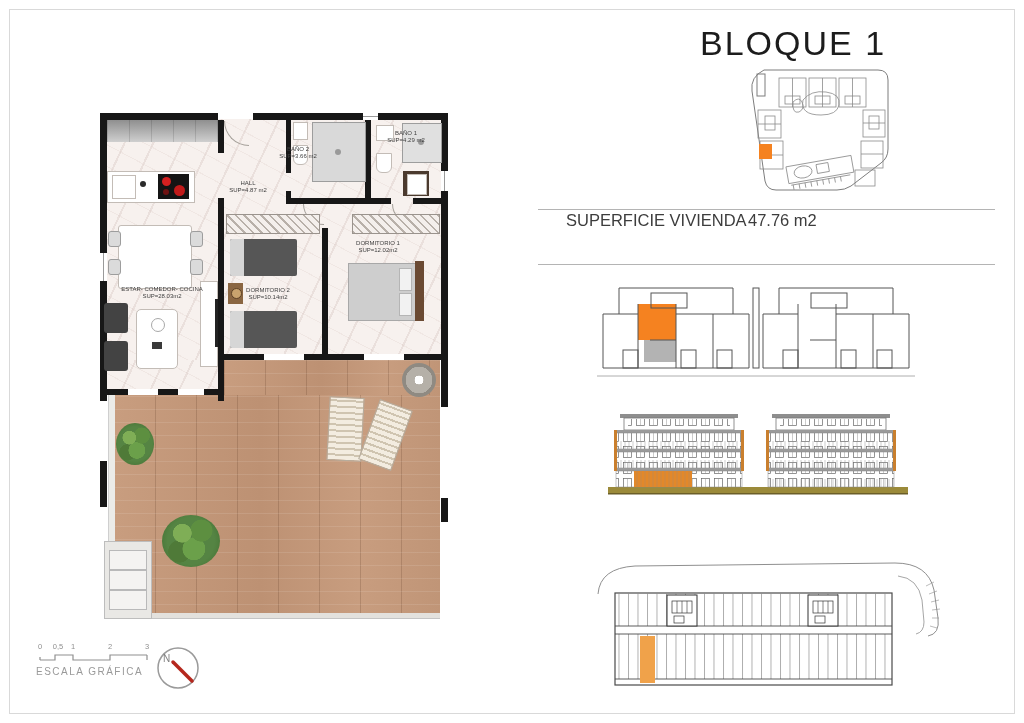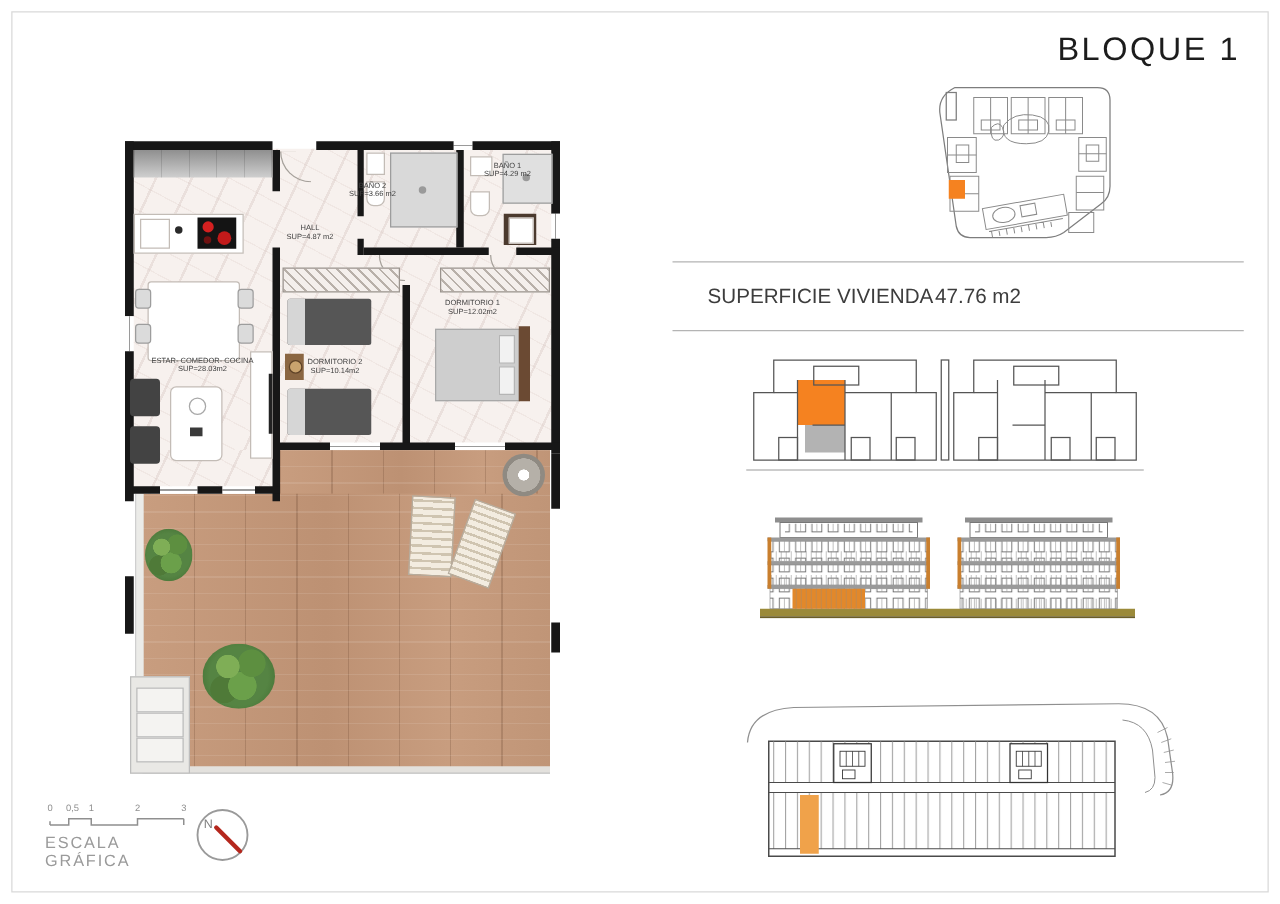--- a/index.html
+++ b/index.html
@@ -42,8 +42,8 @@
   .tread{position:absolute;background:#f4f3f1;border:1px solid #b9b9b9;}
 
   
-  .title{position:absolute;left:700px;top:24px;width:292px;text-align:right;
-         font-size:26px;letter-spacing:2px;color:#1c1c1c;}
+  .title{position:absolute;left:700px;top:24px;width:292px;text-align:left;
+         font-size:34px;letter-spacing:2px;color:#1c1c1c;}
   .summary-line{position:absolute;left:538px;width:457px;height:1px;background:#b4b4b4;}
   .summary{position:absolute;left:538px;top:211px;width:457px;height:52px;display:flex;}
   .sum-left{width:300px;display:flex;flex-direction:column;justify-content:center;gap:2px;

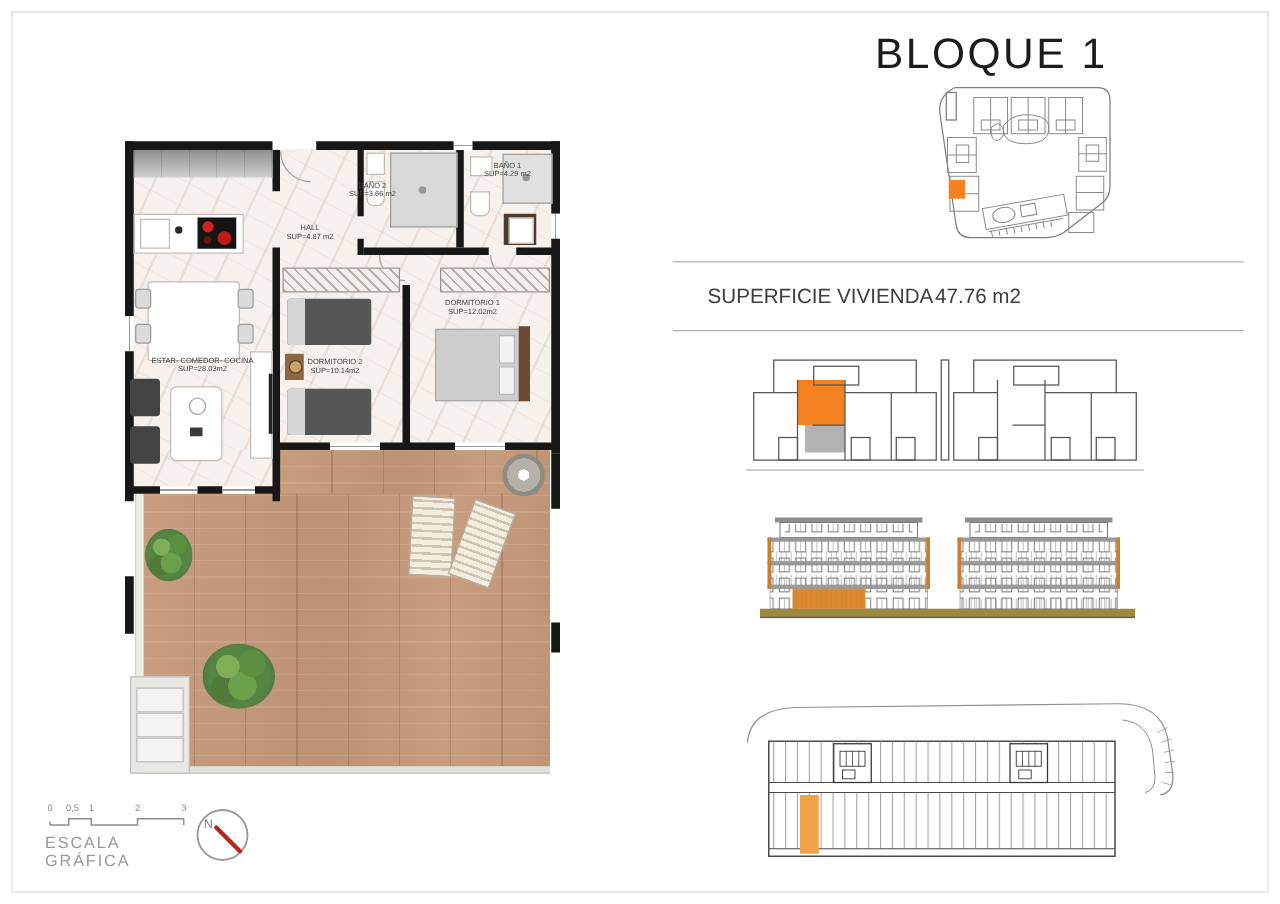--- a/index.html
+++ b/index.html
@@ -46,7 +46,7 @@
          font-size:34px;letter-spacing:2px;color:#1c1c1c;}
   .summary-line{position:absolute;left:538px;width:457px;height:1px;background:#b4b4b4;}
   .summary{position:absolute;left:538px;top:211px;width:457px;height:52px;display:flex;}
-  .sum-left{width:300px;display:flex;flex-direction:column;justify-content:center;gap:2px;
+  .sum-left{width:300px;display:flex;flex-direction:column;gap:2px;
             padding-left:28px;box-sizing:border-box;}
   .sum-row{display:flex;font-size:16.5px;color:#3d3d3d;}
   .sum-row .lab{width:182px;}

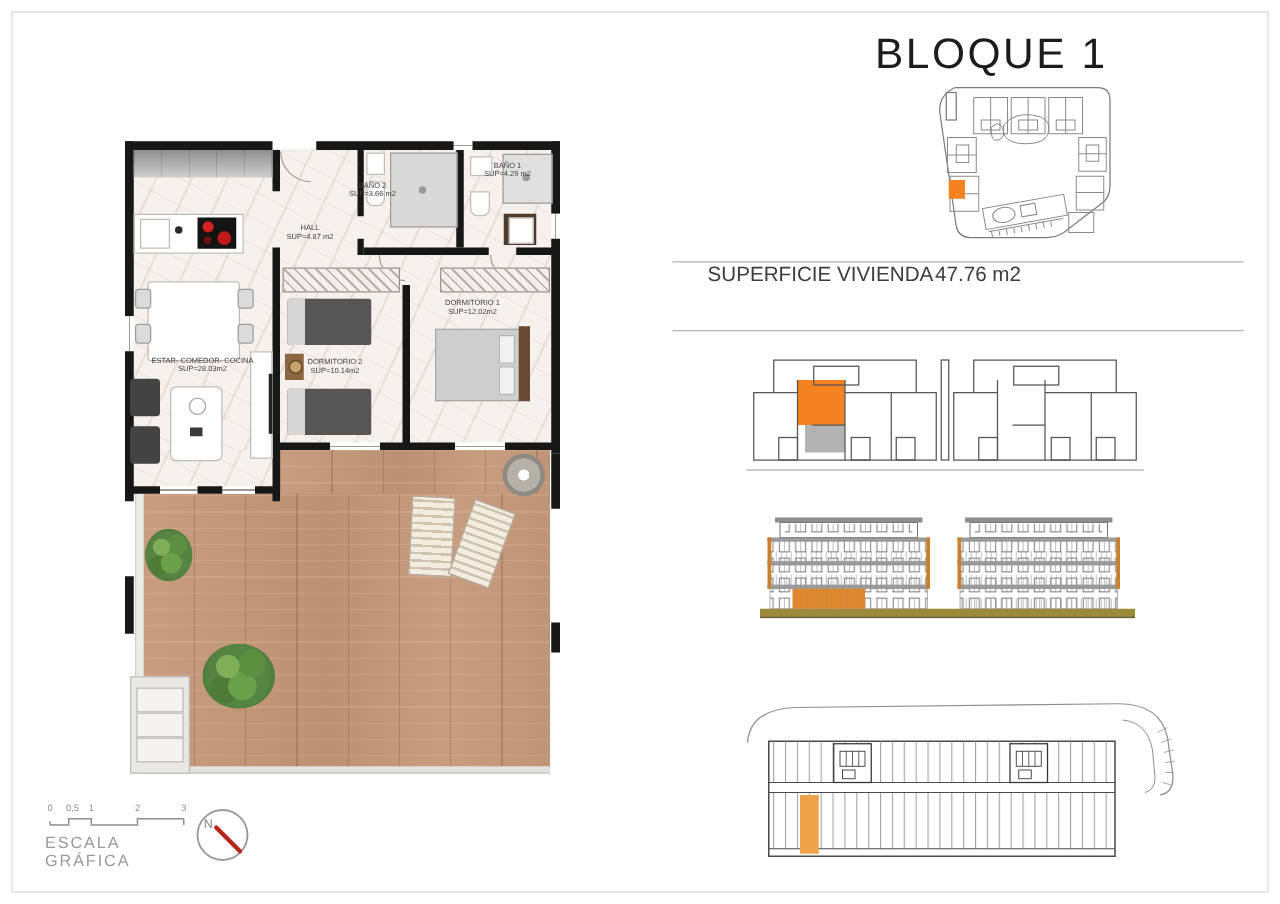--- a/index.html
+++ b/index.html
@@ -57,7 +57,7 @@
   .scalebar{position:absolute;left:36px;top:642px;width:130px;color:#8f8f8f;}
   .ticks{position:relative;height:10px;font-size:7.5px;}
   .ticks span{position:absolute;transform:translateX(-50%);}
-  .sclabel{font-size:13px;letter-spacing:1.5px;color:#9a9a9a;margin-top:4px;}
+  .sclabel{font-size:10px;letter-spacing:1.5px;color:#9a9a9a;margin-top:4px;}
 </style>
 </head>
 <body>

